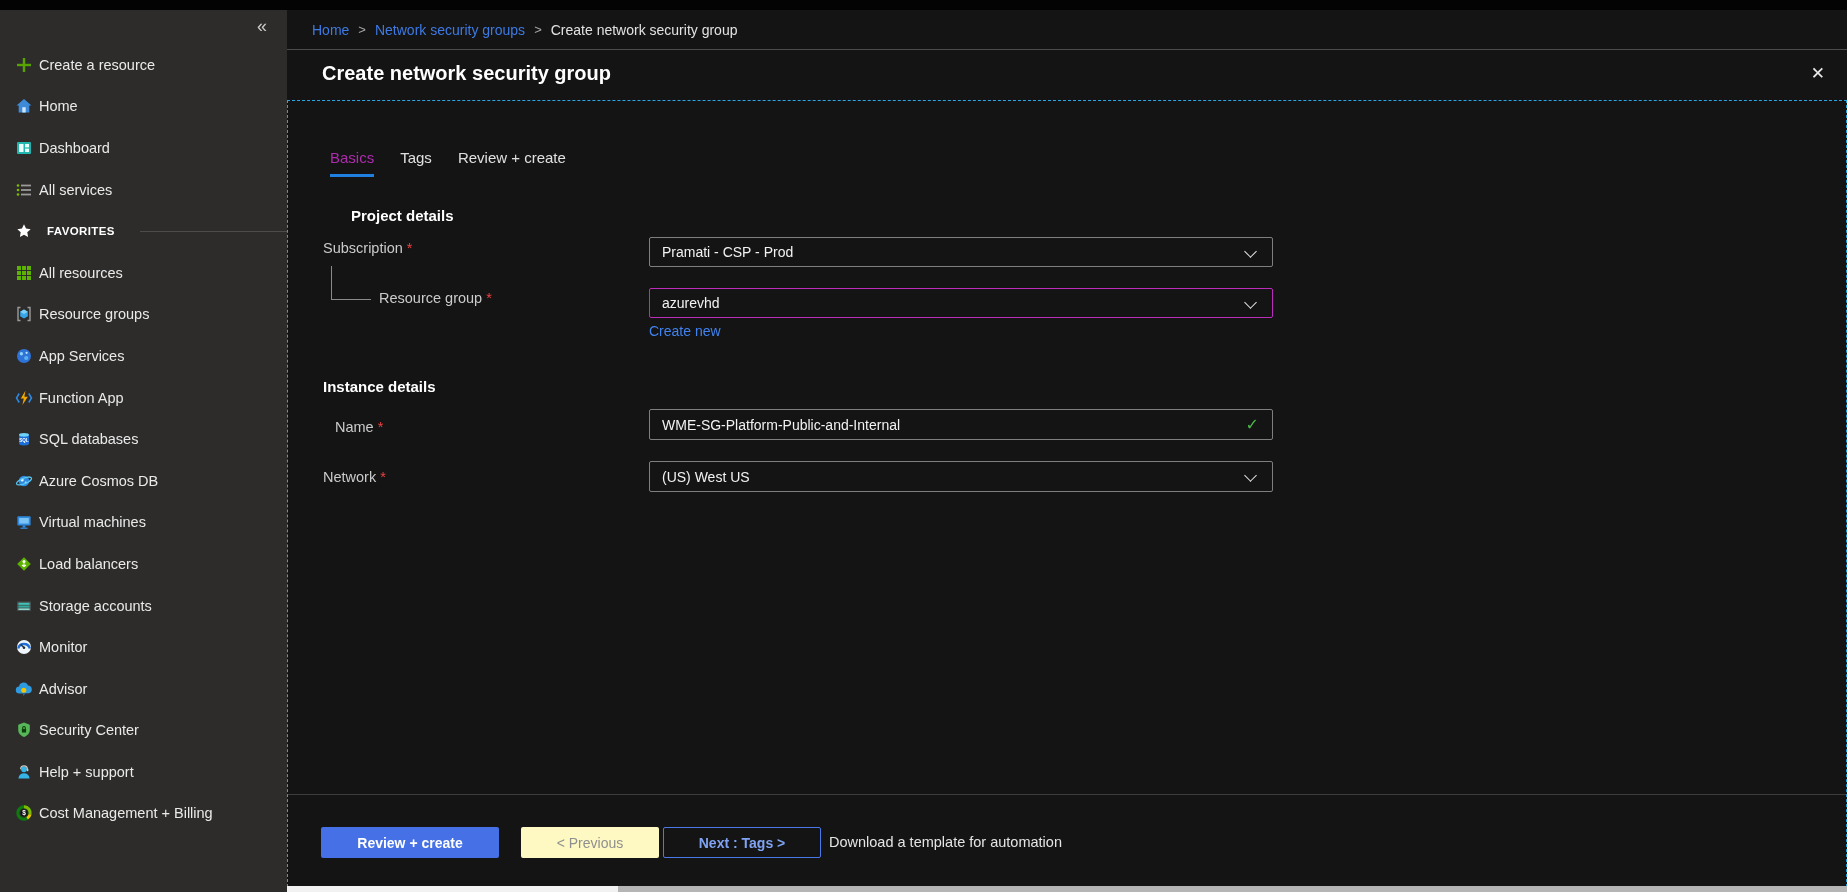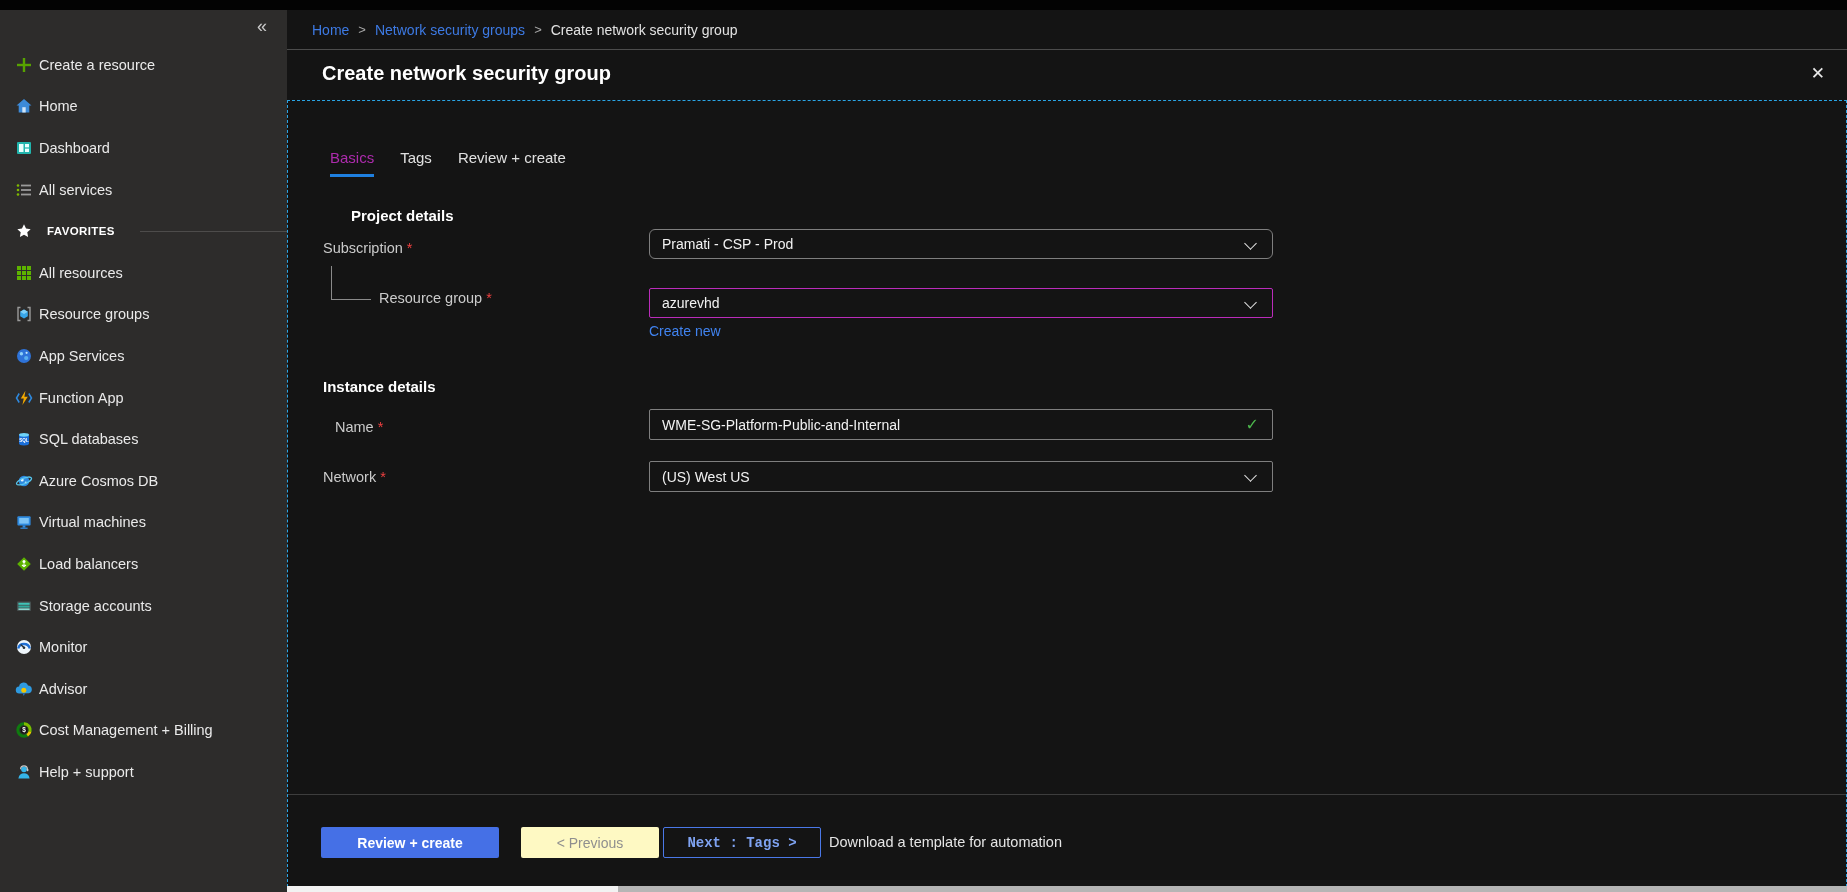--- a/index.html
+++ b/index.html
@@ -55,7 +55,7 @@
   .control { position:absolute; left:361px; width:624px; height:30px; border:1px solid #7f7f7f;
              border-radius:2px; background:#141414; color:#f2f2f2; font-size:14px;
              display:flex; align-items:center; padding:0 12px; cursor:pointer; }
-  .ctrl-subscription { top:128px;border-radius:6px; }
+  .ctrl-subscription { top:136px; }
   .ctrl-resource-group { top:187px; border-color:#bb2cbb; }
   .ctrl-name { top:308px; height:31px; cursor:text; }
   .ctrl-region { top:360px; height:31px; }

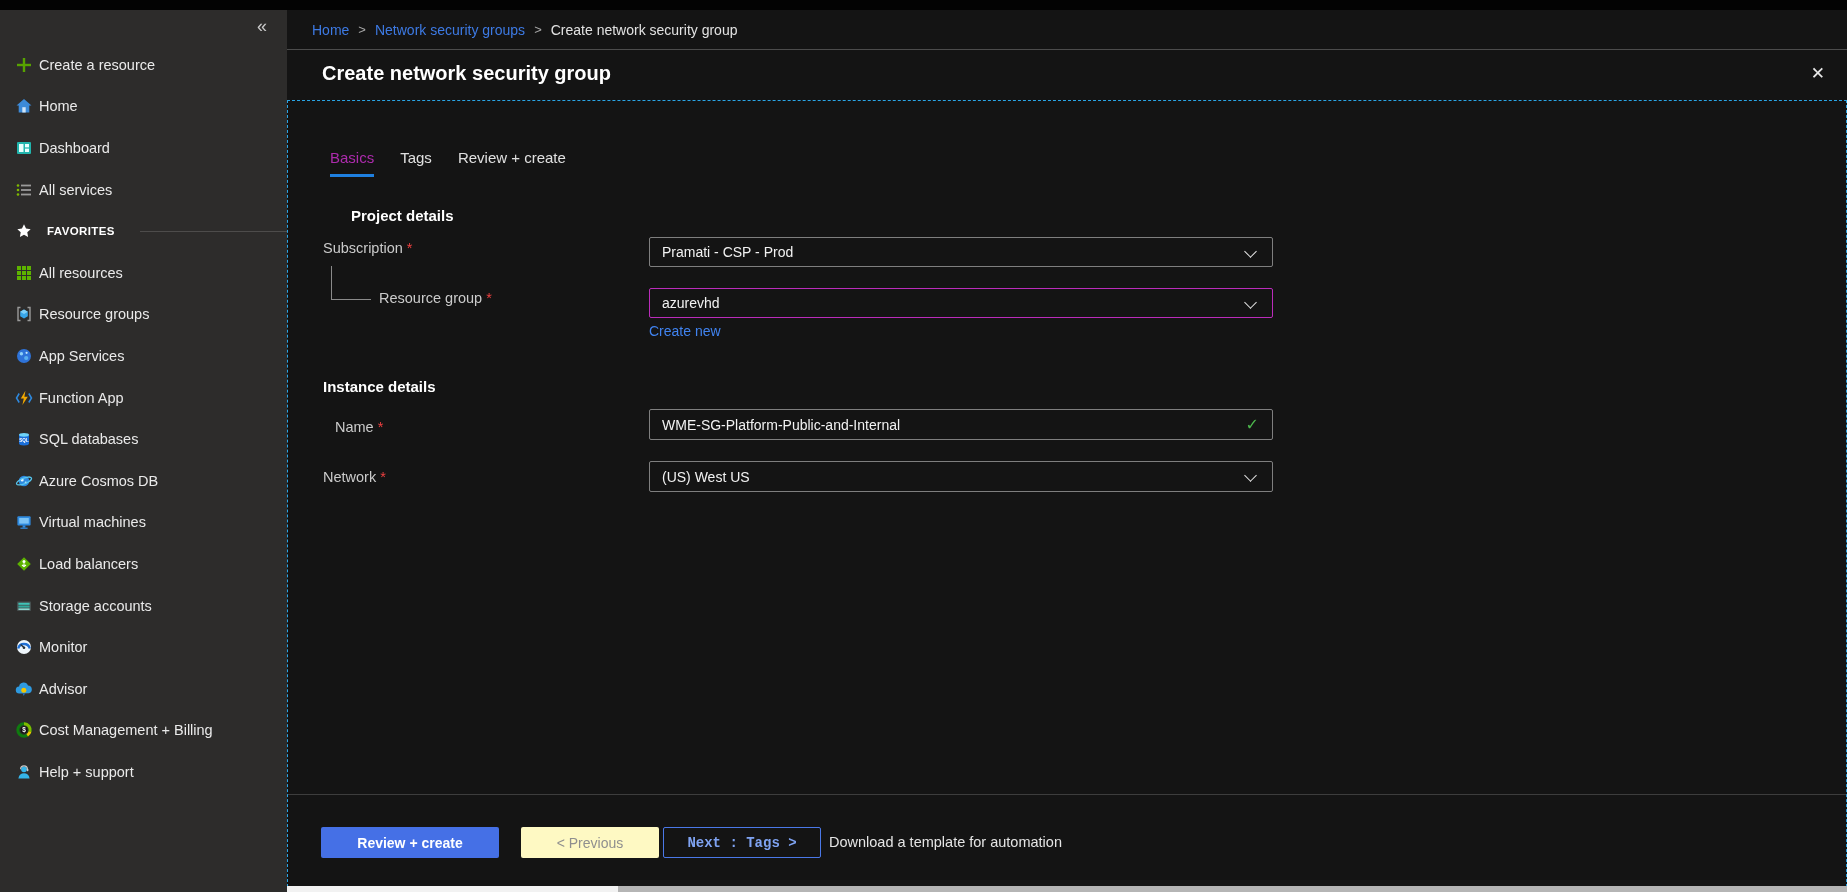--- a/index.html
+++ b/index.html
@@ -278,6 +278,16 @@
       <span>Advisor</span>
     </div>
 
+    <div class="nav-item">
+      <span class="nav-icon">
+        <svg width="18" height="18" viewBox="0 0 18 18">
+            <path d="M9 1.6l5.8 2.1v5c0 3.6-2.4 6-5.8 7.3C5.6 14.7 3.2 12.3 3.2 8.7v-5z" fill="#57b657"></path>
+            <rect x="6.9" y="8" width="4.2" height="3.6" rx="0.5" fill="#0d3d0d"></rect>
+            <path d="M7.7 8V6.8a1.3 1.3 0 0 1 2.6 0V8" fill="none" stroke="#0d3d0d" stroke-width="1.1"></path>
+          </svg>
+      </span>
+      <span>Security Center</span>
+    </div>
 
     <div class="nav-item">
       <span class="nav-icon">

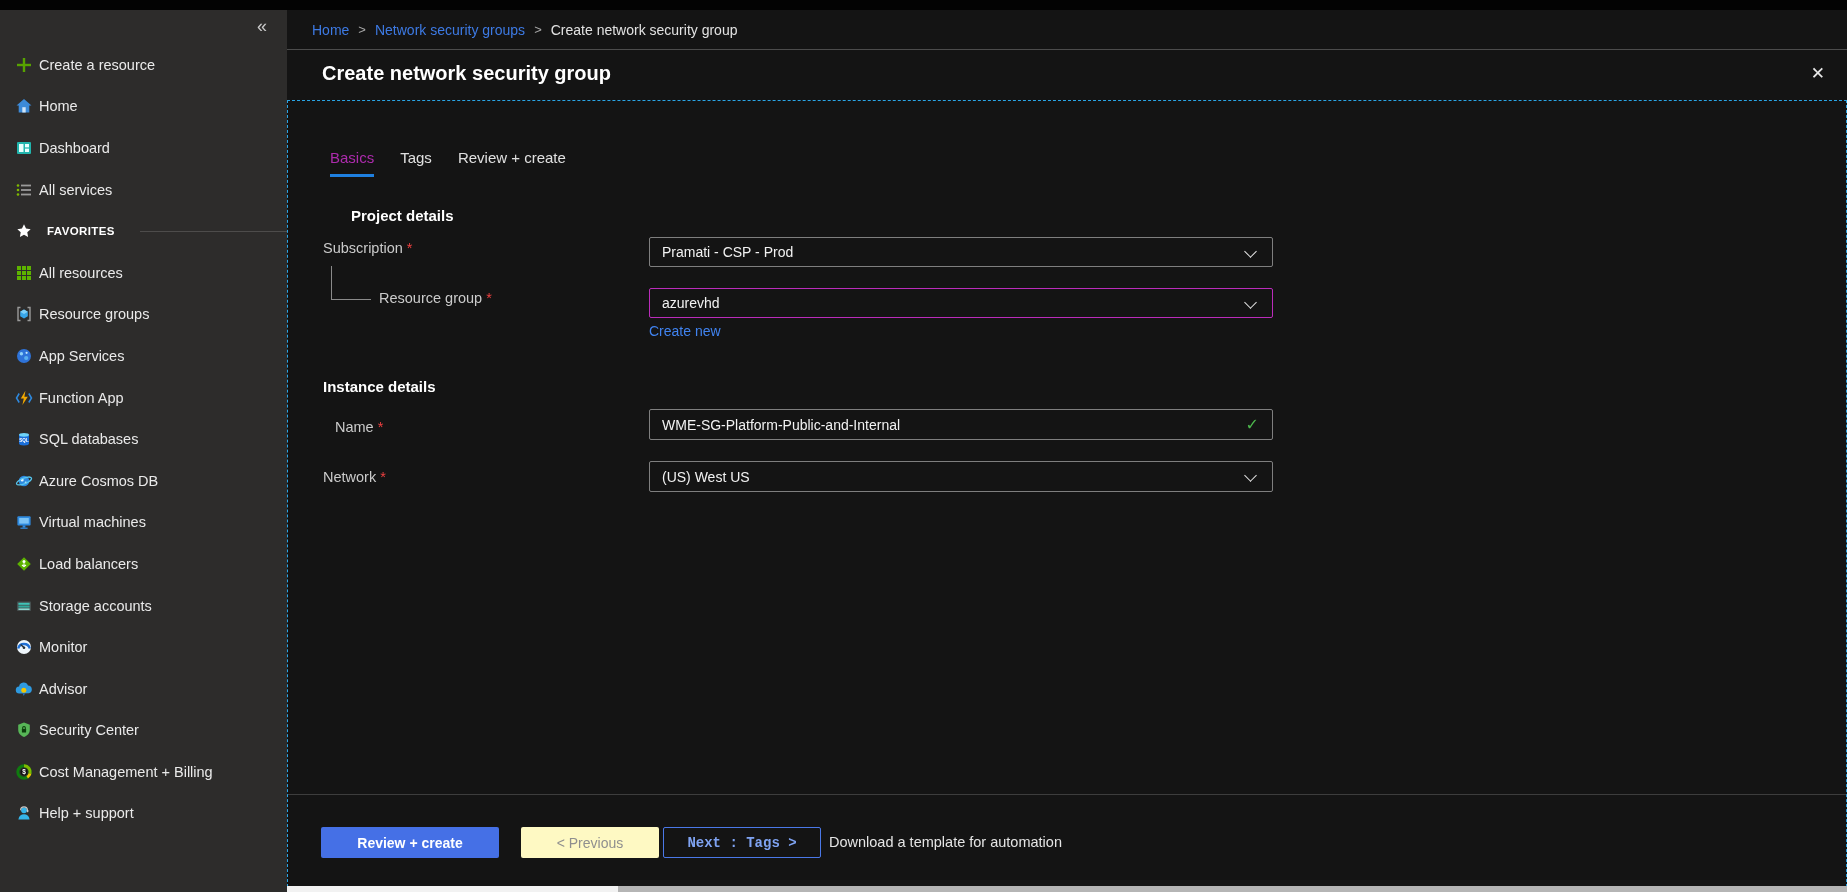--- a/index.html
+++ b/index.html
@@ -292,6 +292,18 @@
     <div class="nav-item">
       <span class="nav-icon">
         <svg width="18" height="18" viewBox="0 0 18 18">
+            <circle cx="9" cy="6.3" r="2.9" fill="#35b4e8"></circle>
+            <path d="M3.4 15.4c.5-3.6 2.8-5.2 5.6-5.2s5.1 1.6 5.6 5.2z" fill="#35b4e8"></path>
+            <path d="M5.6 6.3a3.4 3.4 0 0 1 6.8 0" fill="none" stroke="#c9c9c9" stroke-width="1.2"></path>
+            <rect x="11.8" y="5.8" width="1.6" height="2.4" rx="0.6" fill="#c9c9c9"></rect>
+          </svg>
+      </span>
+      <span>Help + support</span>
+    </div>
+
+    <div class="nav-item">
+      <span class="nav-icon">
+        <svg width="18" height="18" viewBox="0 0 18 18">
             <circle cx="9" cy="9" r="6.2" fill="none" stroke="#0f7b0f" stroke-width="3"></circle>
             <path d="M9 2.8a6.2 6.2 0 0 1 6 7.7" fill="none" stroke="#7fba00" stroke-width="3"></path>
             <path d="M15 10.5a6.2 6.2 0 0 1-2.8 3.8" fill="none" stroke="#f2c500" stroke-width="3"></path>
@@ -300,18 +312,6 @@
           </svg>
       </span>
       <span>Cost Management + Billing</span>
-    </div>
-
-    <div class="nav-item">
-      <span class="nav-icon">
-        <svg width="18" height="18" viewBox="0 0 18 18">
-            <circle cx="9" cy="6.3" r="2.9" fill="#35b4e8"></circle>
-            <path d="M3.4 15.4c.5-3.6 2.8-5.2 5.6-5.2s5.1 1.6 5.6 5.2z" fill="#35b4e8"></path>
-            <path d="M5.6 6.3a3.4 3.4 0 0 1 6.8 0" fill="none" stroke="#c9c9c9" stroke-width="1.2"></path>
-            <rect x="11.8" y="5.8" width="1.6" height="2.4" rx="0.6" fill="#c9c9c9"></rect>
-          </svg>
-      </span>
-      <span>Help + support</span>
     </div>
 
   </div>

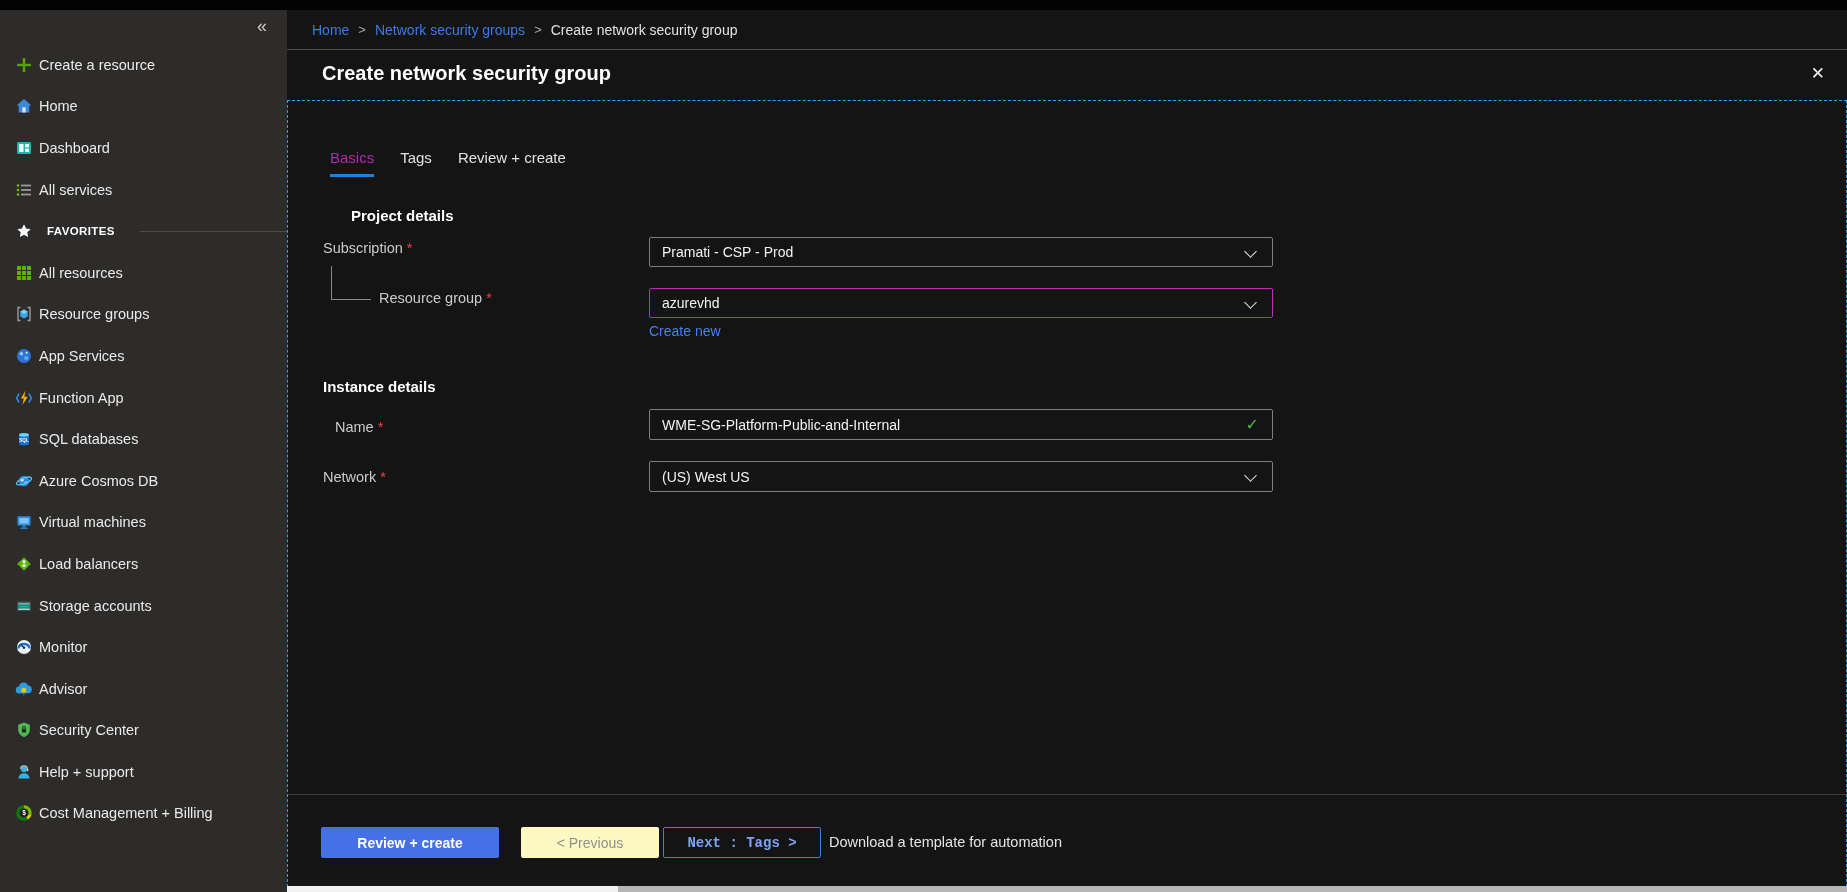--- a/index.html
+++ b/index.html
@@ -70,7 +70,7 @@
          display:flex; align-items:center; justify-content:center; cursor:pointer; }
   .btn-primary { left:33px; width:178px; background:#4570e6; color:#ffffff; font-weight:600; }
   .btn-previous { left:233px; width:138px; background:#fef9c3; color:#8f8f8f; }
-  .btn-next { left:375px; width:158px; background:transparent; border:1px solid #4a78e8; color:#7fa3f2; font-weight:600;font-family:Liberation Mono, monospace; }
+  .btn-next { left:375px; width:158px; background:transparent; border:1px solid #4a78e8; color:#7fa3f2; font-weight:600; }
   .download-link { position:absolute; left:541px; top:733px; color:#e5e5e5; font-size:14.5px; cursor:pointer; }
 
   .hscroll { position:absolute; left:0; right:0; bottom:0; height:6px; background:#b5b5b5; z-index:5; }

